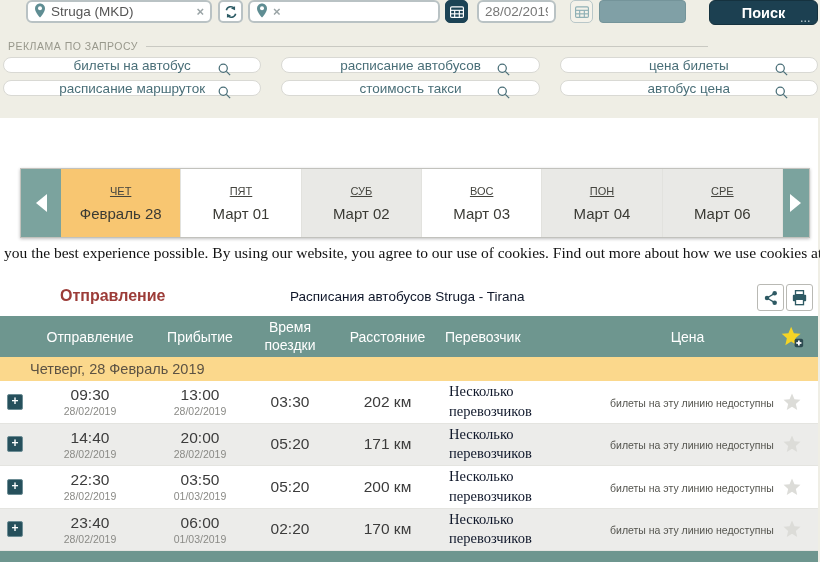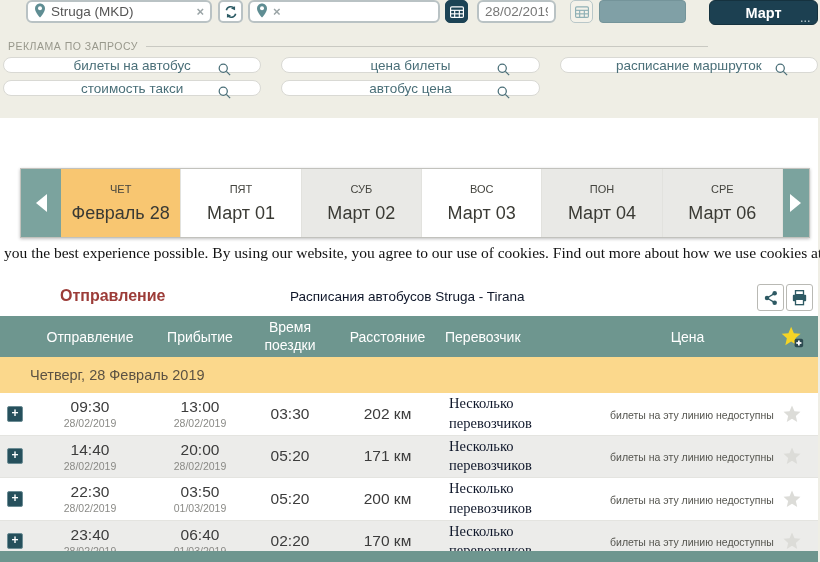--- a/index.html
+++ b/index.html
@@ -183,7 +183,7 @@
   <div class="sq-btn empty-btn"></div>
 
   <div class="search-btn">
-    <span>Март</span>
+    <span>Поиск</span>
     <span class="search-dots">...</span>
   </div>
 </div>

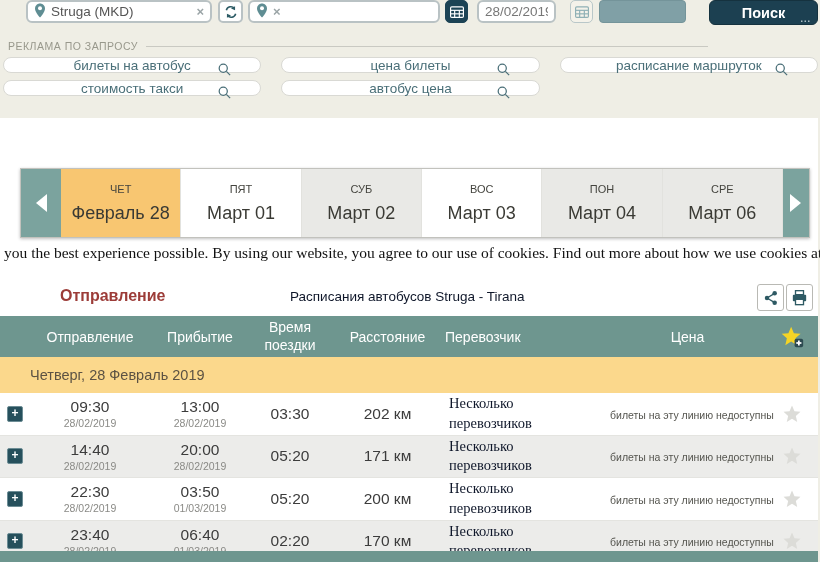--- a/index.html
+++ b/index.html
@@ -202,6 +202,13 @@
         </svg></span>
   </div>
   <div class="pill">
+    <span class="pill-label">расписание автобусов</span>
+    <span class="mag"><svg width="15" height="15" viewBox="0 0 24 24">
+          <circle cx="10" cy="10" r="6.5" fill="none" stroke="#4a6f78" stroke-width="2"></circle>
+          <line x1="15" y1="15" x2="21" y2="21" stroke="#4a6f78" stroke-width="2"></line>
+        </svg></span>
+  </div>
+  <div class="pill">
     <span class="pill-label">цена билеты</span>
     <span class="mag"><svg width="15" height="15" viewBox="0 0 24 24">
           <circle cx="10" cy="10" r="6.5" fill="none" stroke="#4a6f78" stroke-width="2"></circle>

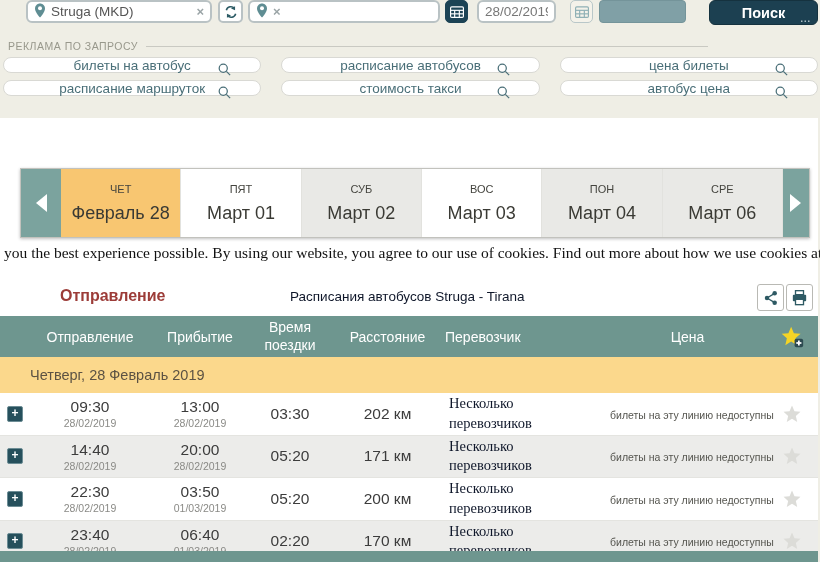--- a/index.html
+++ b/index.html
@@ -74,7 +74,7 @@
     flex:1; display:flex; flex-direction:column; align-items:center; justify-content:center;
     gap:8px; cursor:pointer; border-right:1px solid #e2e2de;
   }
-  .day-cell .dow { font-size:11px; color:#44443e; }
+  .day-cell .dow { font-size:11px; color:#44443e;text-decoration:underline; }
   .day-cell .ddate { font-size:18px; color:#3a3a34; }
   .day-active { background:#f8c671; }
   .day-grey { background:#e9e9e6; }

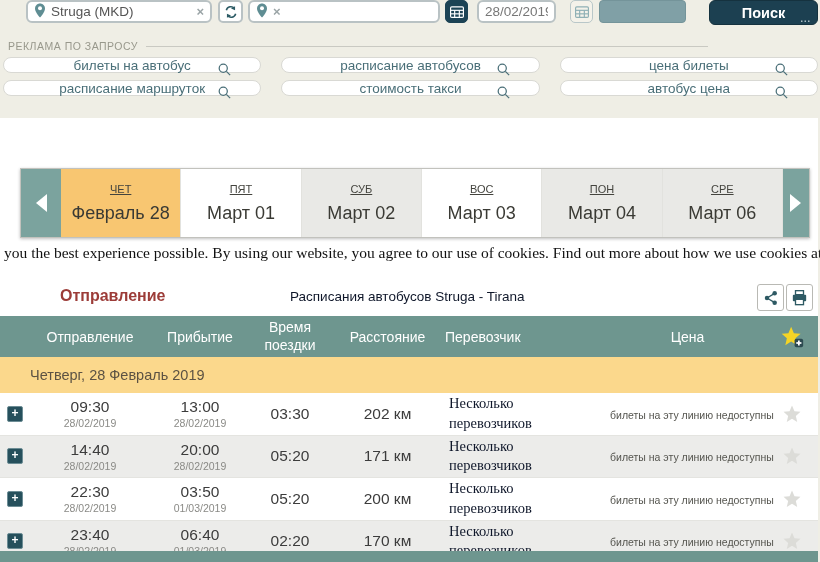--- a/index.html
+++ b/index.html
@@ -75,7 +75,7 @@
     gap:8px; cursor:pointer; border-right:1px solid #e2e2de;
   }
   .day-cell .dow { font-size:11px; color:#44443e;text-decoration:underline; }
-  .day-cell .ddate { font-size:18px; color:#3a3a34; }
+  .day-cell .ddate { font-size:15px; color:#3a3a34; }
   .day-active { background:#f8c671; }
   .day-grey { background:#e9e9e6; }
   

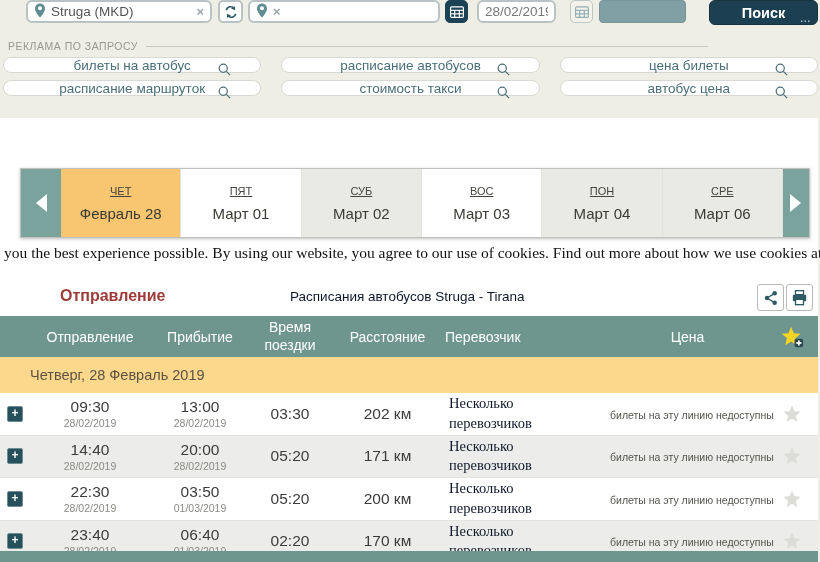--- a/index.html
+++ b/index.html
@@ -108,7 +108,7 @@
   .thead { background:#6e968f; height:41px; color:#fff; font-size:14px; }
   .thead .c-dur { line-height:1.25; padding:0 10px; }
   .day-row {
-    background:#fbd88c; height:36px; display:flex; align-items:center;
+    background:#fbd88c; height:24px; display:flex; align-items:center;
     padding-left:30px; font-size:14.5px; color:#5c5243; width:818px;
   }
   .drow { height:42.5px; font-size:15.5px; color:#3c3c3c; border-bottom:1px solid #e4e4e0; }

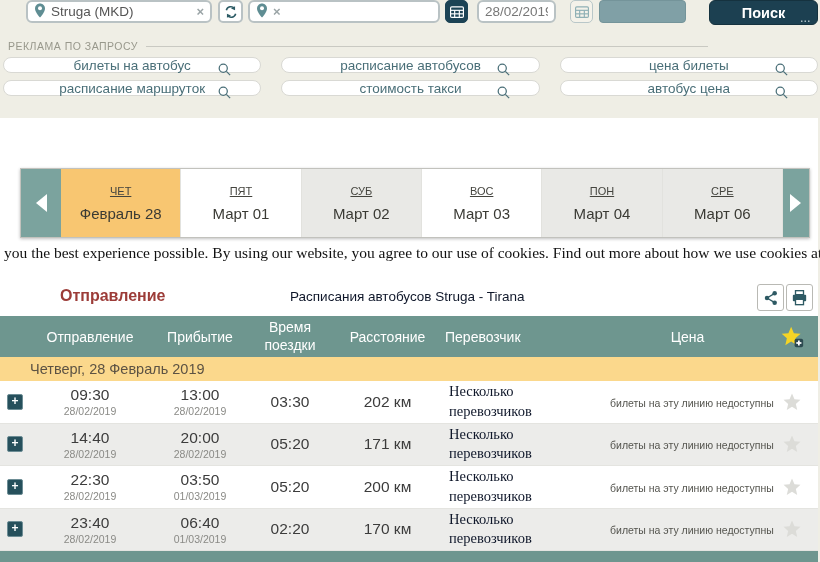--- a/index.html
+++ b/index.html
@@ -402,7 +402,7 @@
       <div class="tsmall">28/02/2019</div>
     </div>
     <div class="c-arr">
-      <div>06:40</div>
+      <div>06:00</div>
       <div class="tsmall">01/03/2019</div>
     </div>
     <div class="c-dur">02:20</div>

